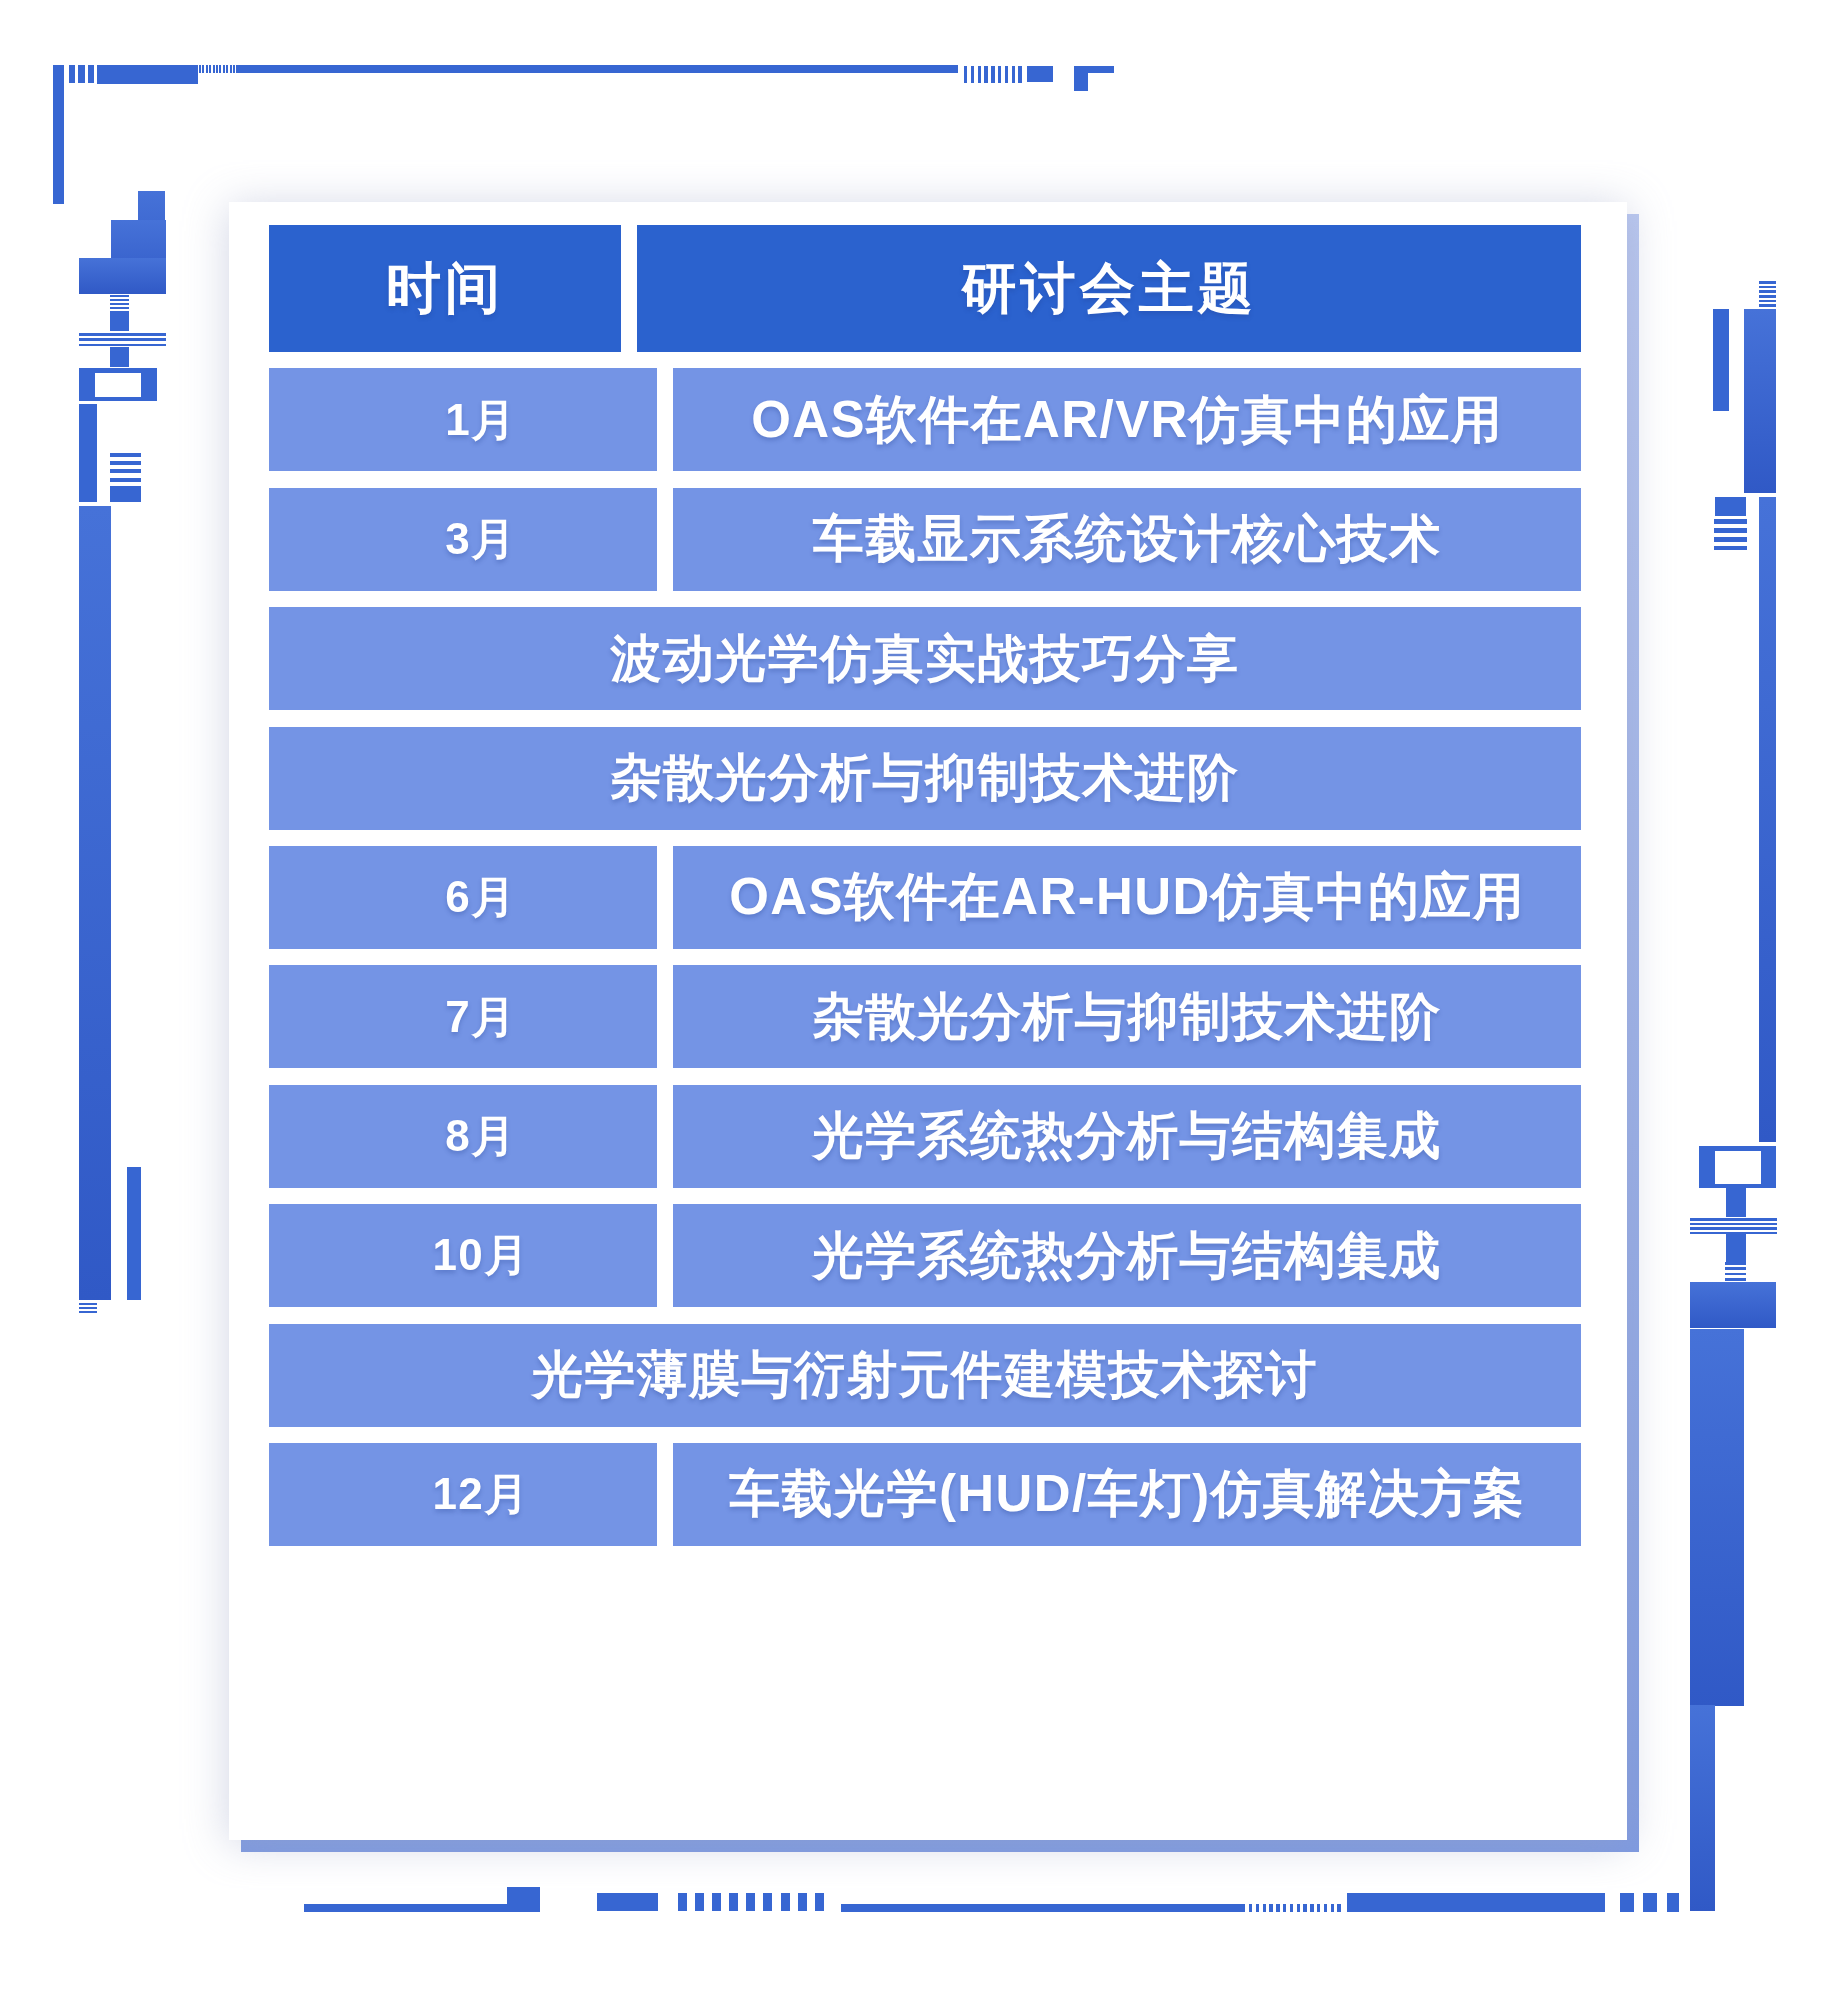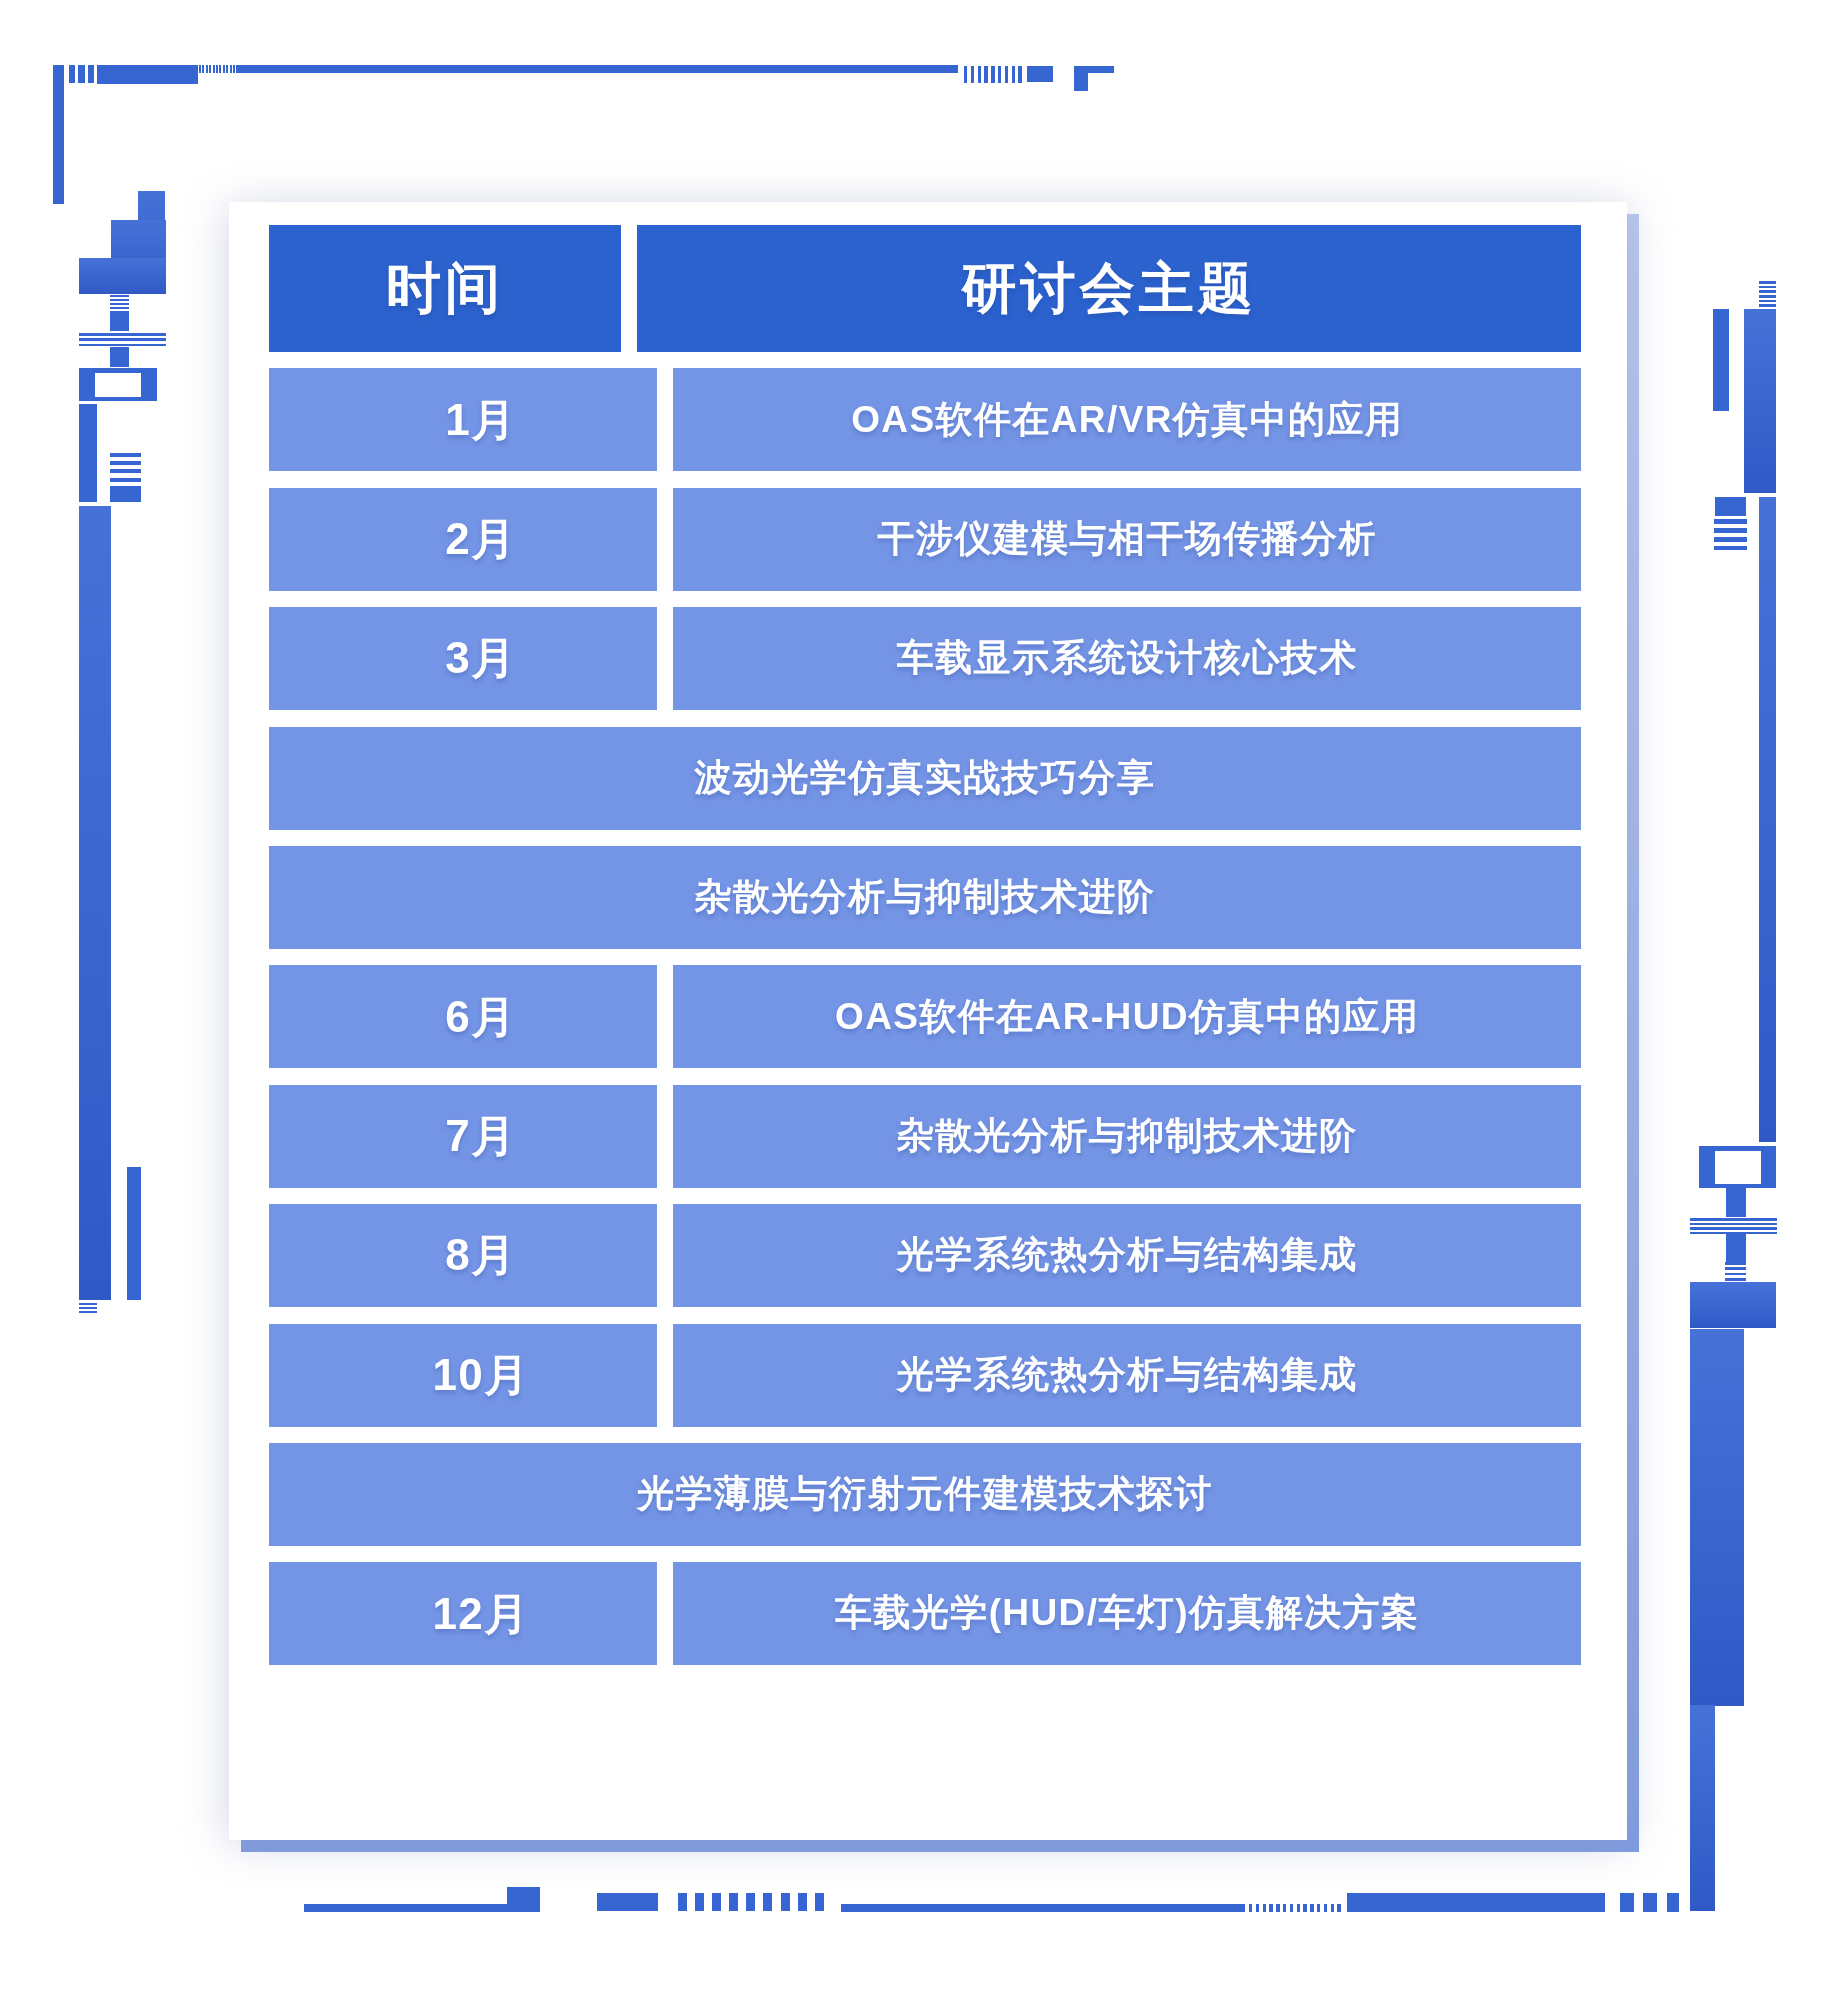--- a/index.html
+++ b/index.html
@@ -43,7 +43,7 @@
   .row.header .cell{background:var(--header-bg);height:127px;font-size:55px;letter-spacing:4.1px;}
   .row.data .cell{background:var(--row-bg);height:103px;}
   .row.data .cell.time{font-size:44px;letter-spacing:1.4px;padding-left:36px;}
-  .row.data .cell.topic{font-size:37px;letter-spacing:1.4px;}
+  .row.data .cell.topic{font-size:51px;letter-spacing:1.4px;}
 </style>
 </head>
 <body>

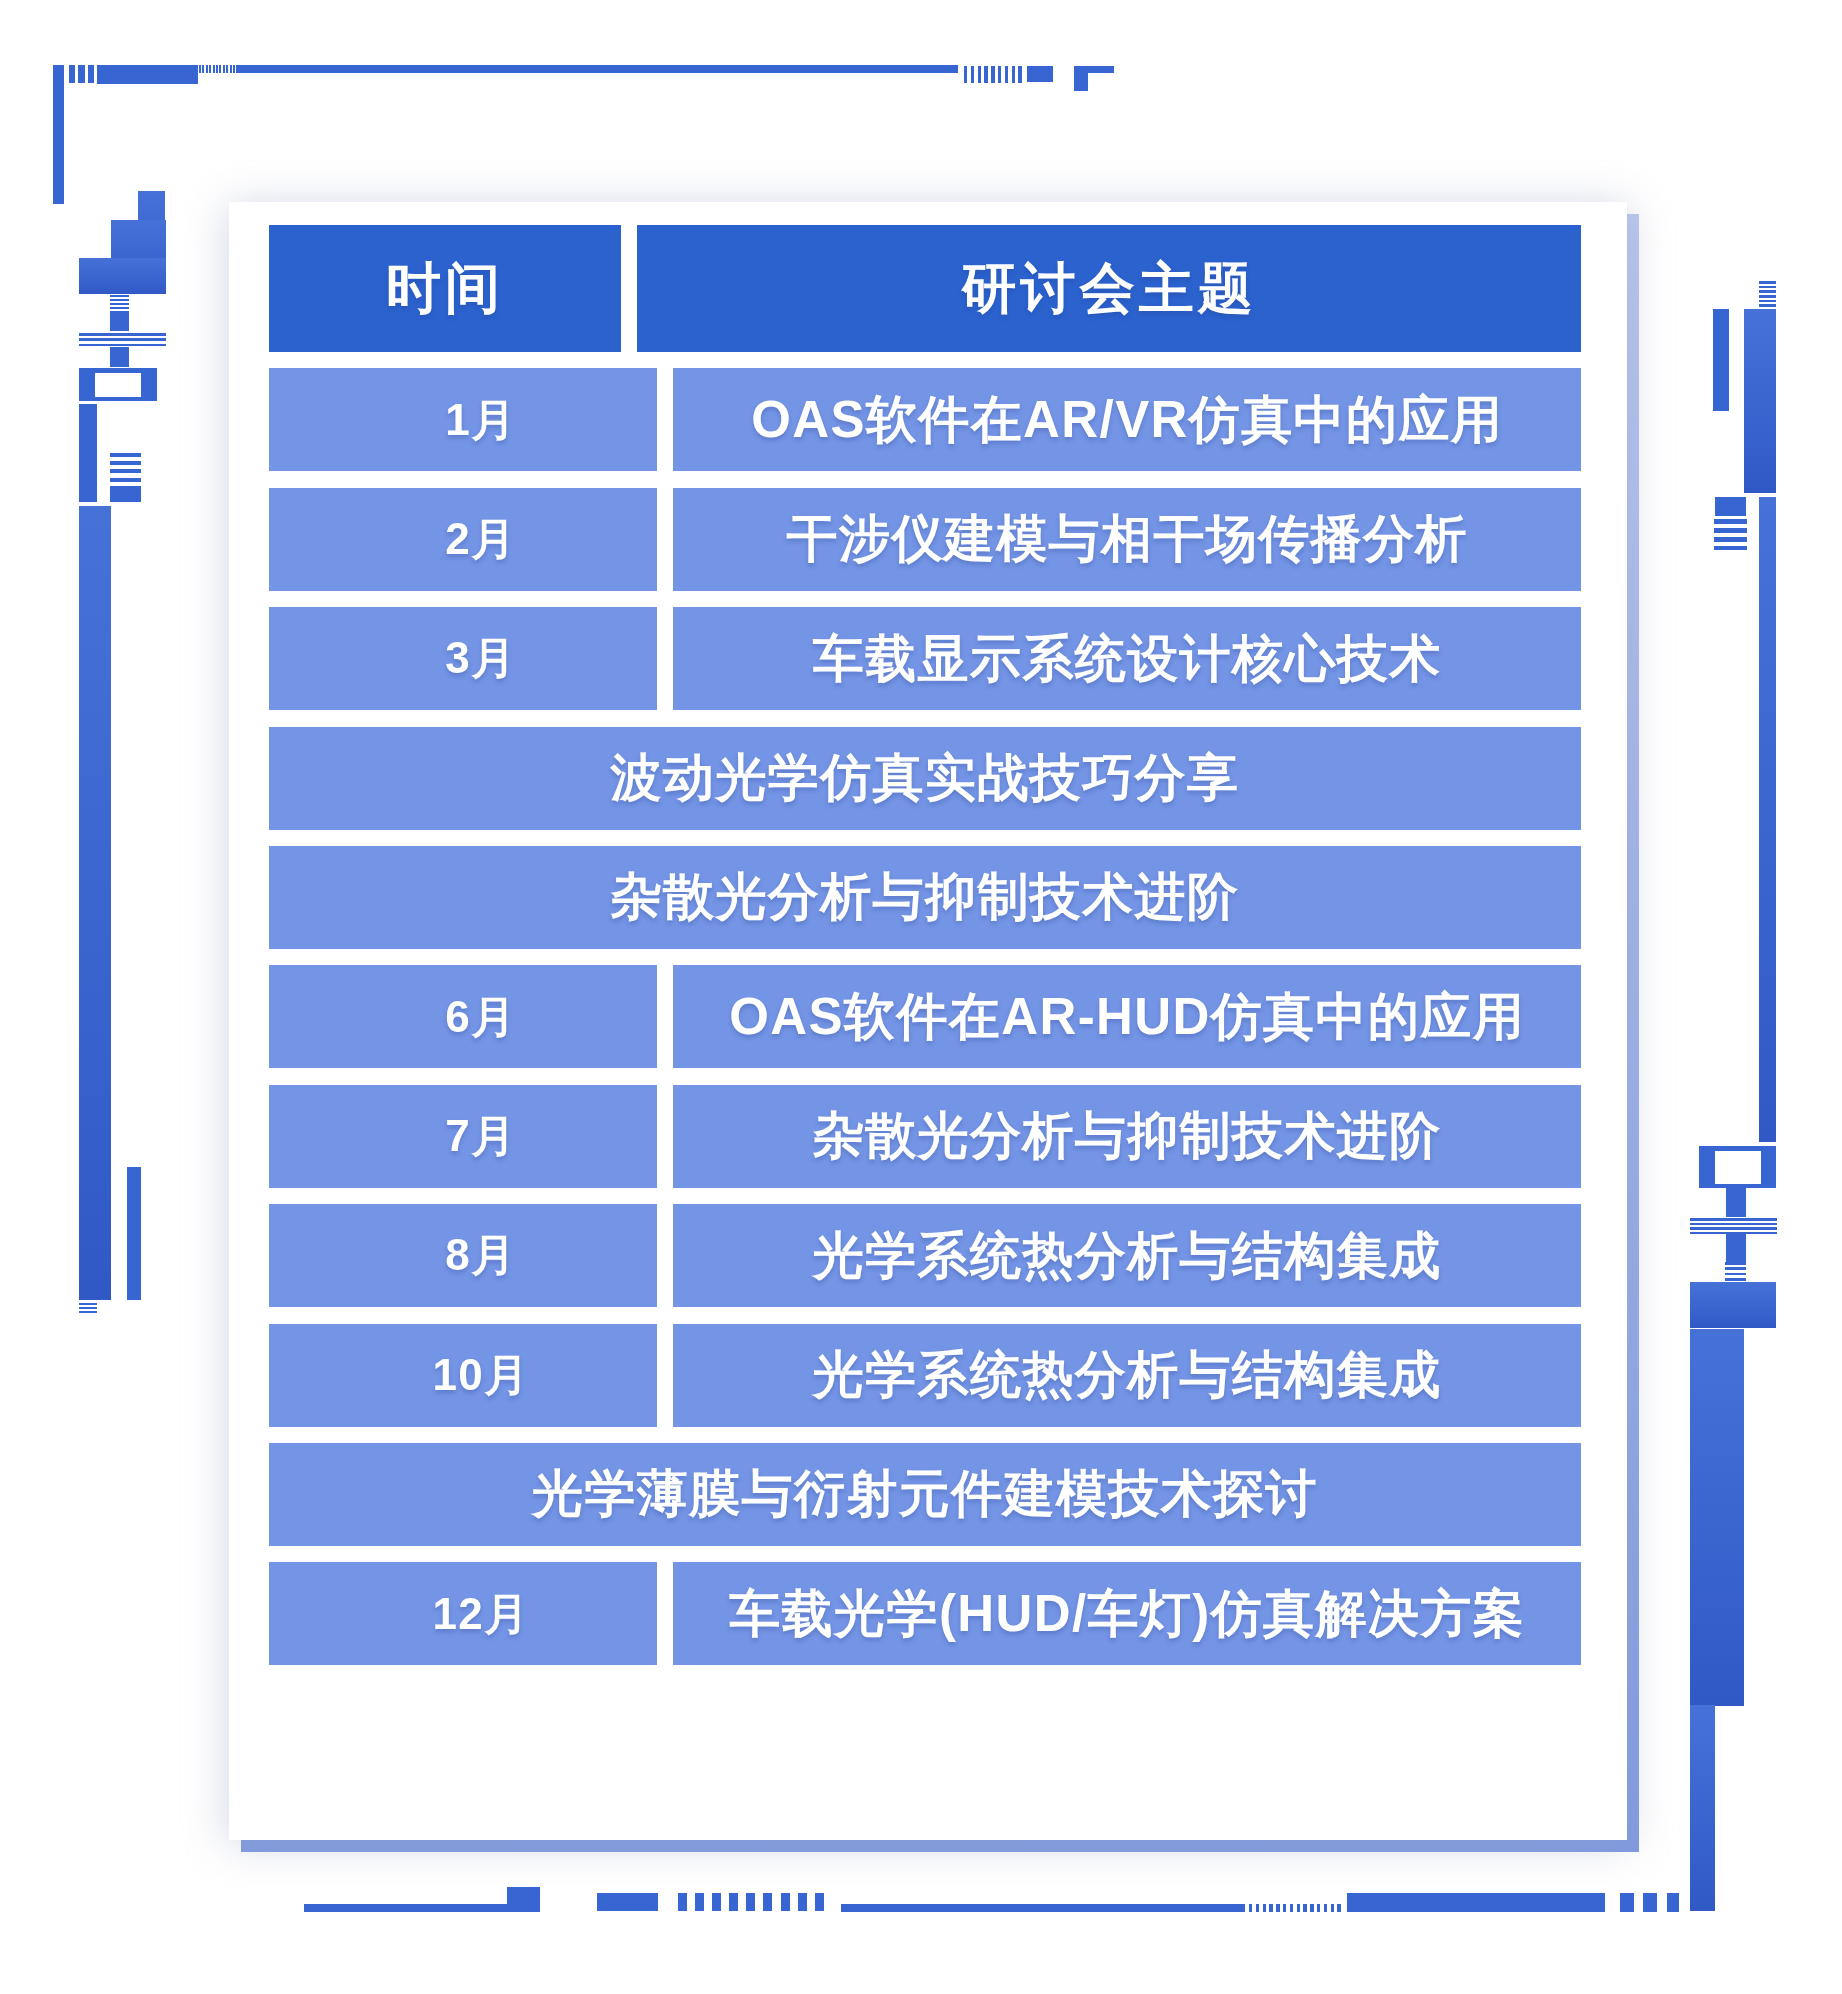--- a/index.html
+++ b/index.html
@@ -115,10 +115,6 @@
       <div class="cell topic">OAS软件在AR/VR仿真中的应用</div>
     </div>
 
-    <div class="row data">
-      <div class="cell time">2月</div>
-      <div class="cell topic">干涉仪建模与相干场传播分析</div>
-    </div>
 
     <div class="row data">
       <div class="cell time">3月</div>

